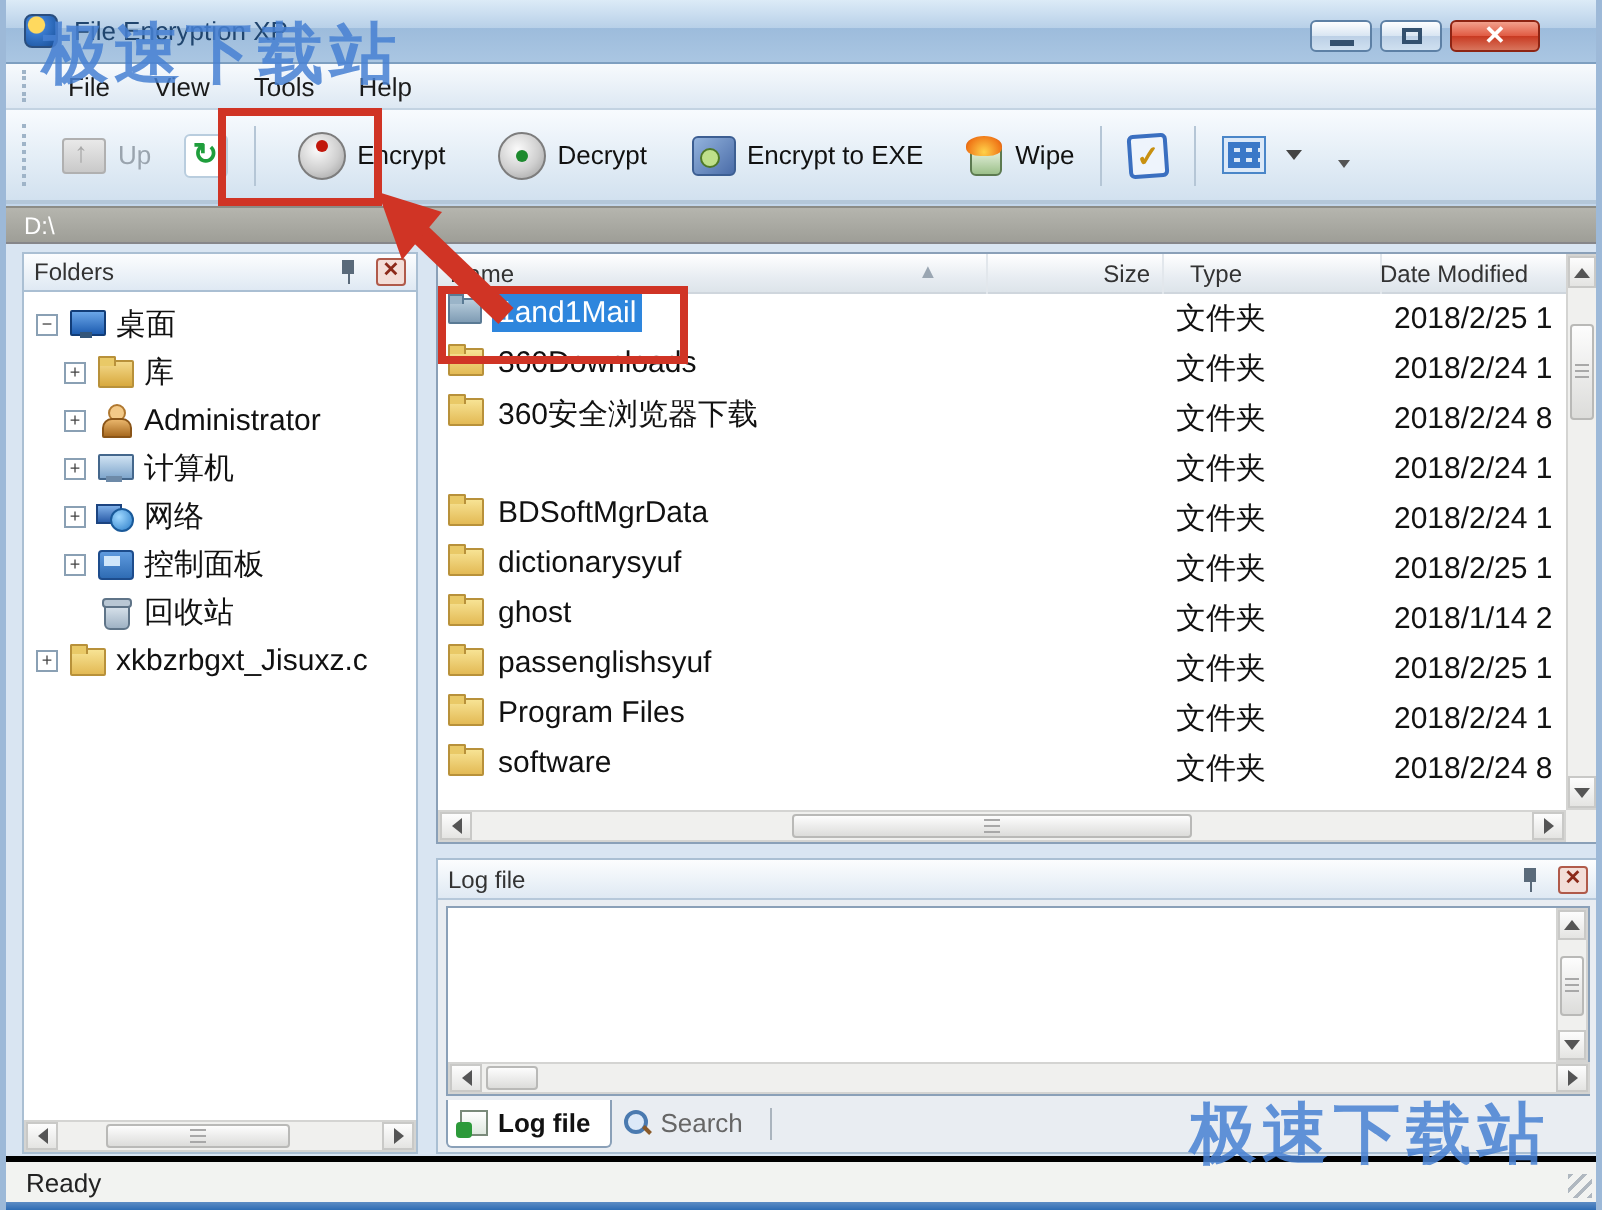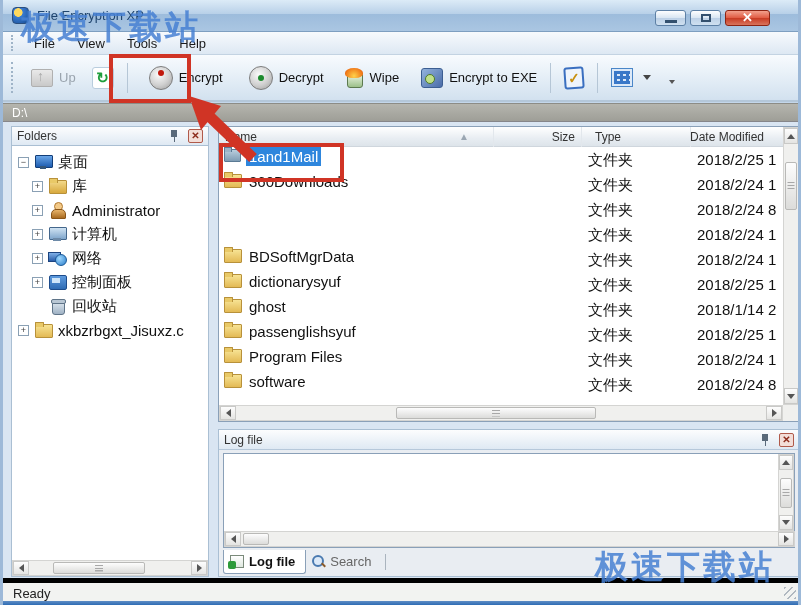--- a/index.html
+++ b/index.html
@@ -254,13 +254,13 @@
       <div class="knob green"></div>
       <span>Decrypt</span>
     </div>
+    <div class="tb-btn" style="margin-left:6px;">
+      <div class="ico-exe"></div>
+      <span>Encrypt to EXE</span>
+    </div>
     <div class="tb-btn" style="margin-left:4px;">
       <div class="ico-wipe"></div>
       <span>Wipe</span>
-    </div>
-    <div class="tb-btn" style="margin-left:6px;">
-      <div class="ico-exe"></div>
-      <span>Encrypt to EXE</span>
     </div>
     <div class="tb-sep"></div>
     <div class="tb-btn">

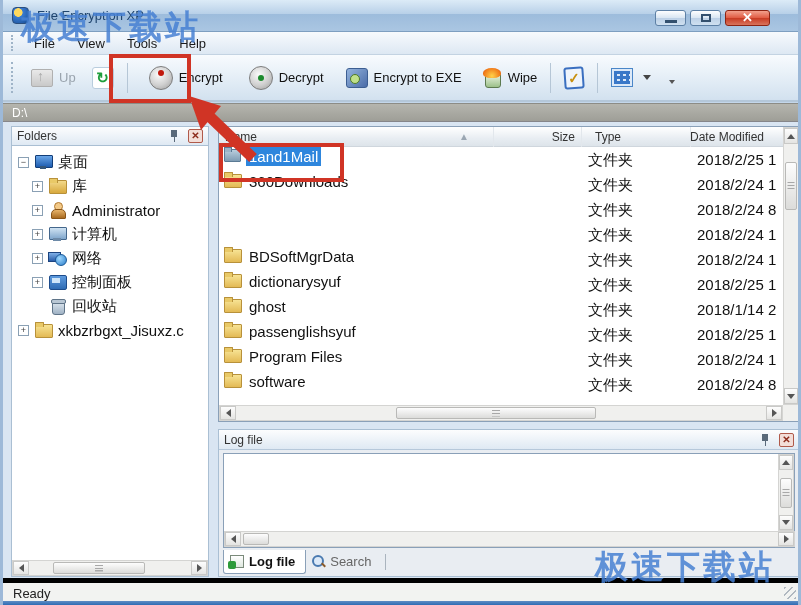--- a/index.html
+++ b/index.html
@@ -372,6 +372,10 @@
           <div class="fr-date">2018/2/24 1</div>
         </div>
         <div class="fl-row">
+          <div class="fr-name">
+              <div class="fr-ico i-folder"></div>
+            <span class="fr-label">360安全浏览器下载</span>
+            </div>
           <div class="fr-size"></div>
           <div class="fr-type">文件夹</div>
           <div class="fr-date">2018/2/24 8</div>

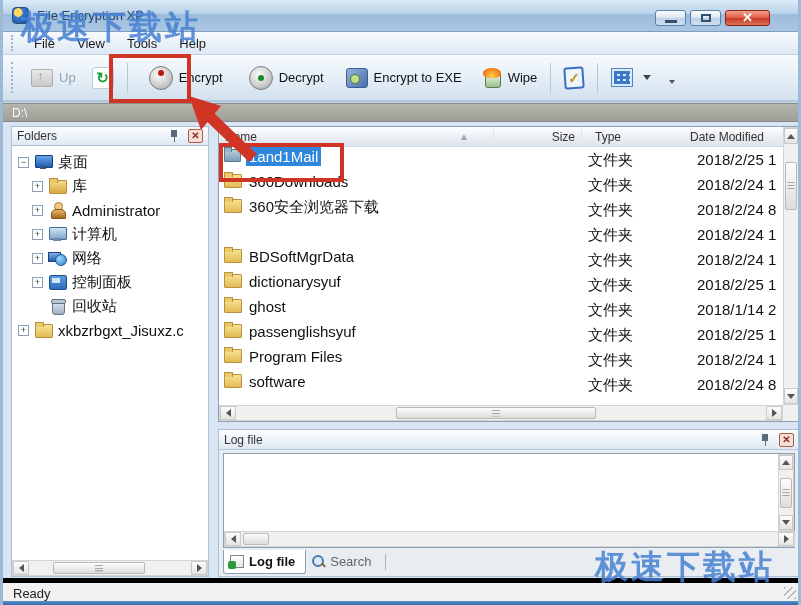--- a/index.html
+++ b/index.html
@@ -189,7 +189,7 @@
 
   
   .statusbar { position:absolute; left:0; top:578px; width:100%; height:23px; background:#f2f3f1;
-               border-top:5px solid #000000; font-size:13px; color:#222; line-height:22px; padding-left:10px; }
+               border-top:3px solid #000000; font-size:13px; color:#222; line-height:22px; padding-left:10px; }
   .resize-grip { position:absolute; right:2px; bottom:2px; width:12px; height:12px;
        background:repeating-linear-gradient(135deg,#b0b8c0 0 2px,transparent 2px 5px); }
   .bottom-border { position:absolute; left:0; top:601px; width:100%; height:4px;

